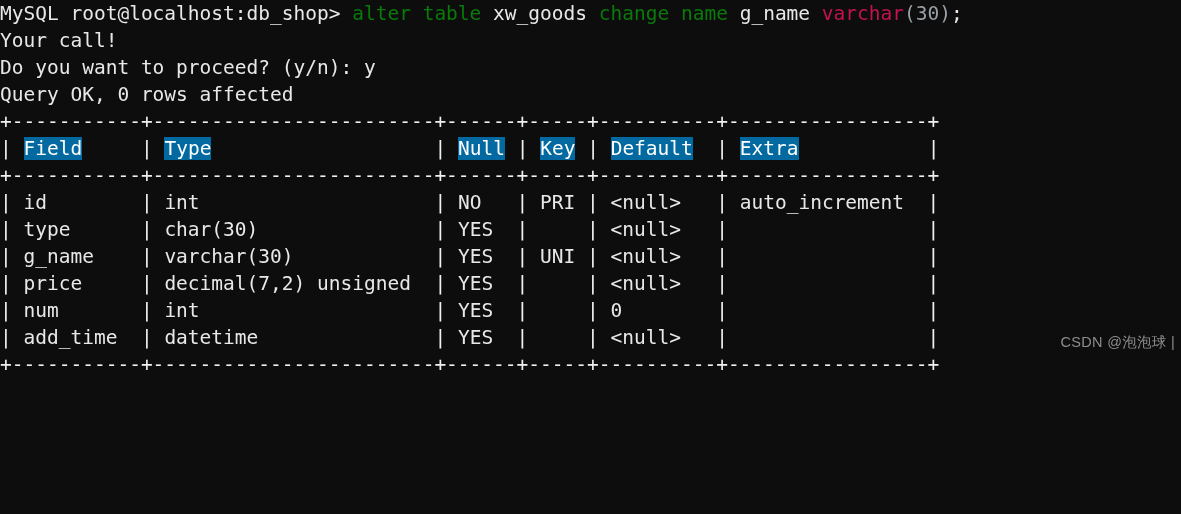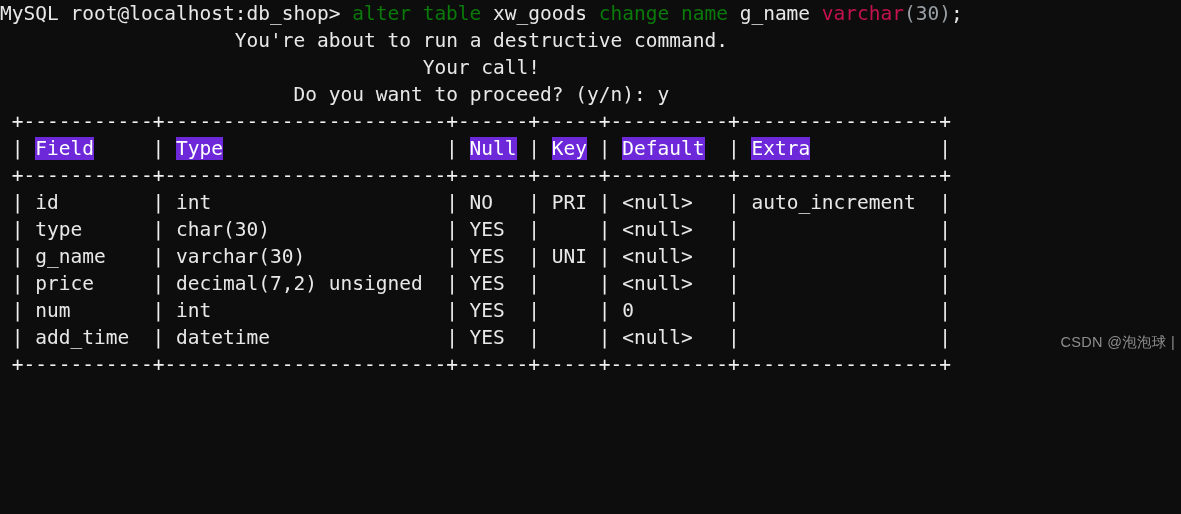--- a/index.html
+++ b/index.html
@@ -19,7 +19,6 @@
     line-height: 27px;
     letter-spacing: 0px;
     color: #e8e8e8;
-    text-align: center;
     -webkit-font-smoothing: antialiased;
   }
   .screen {

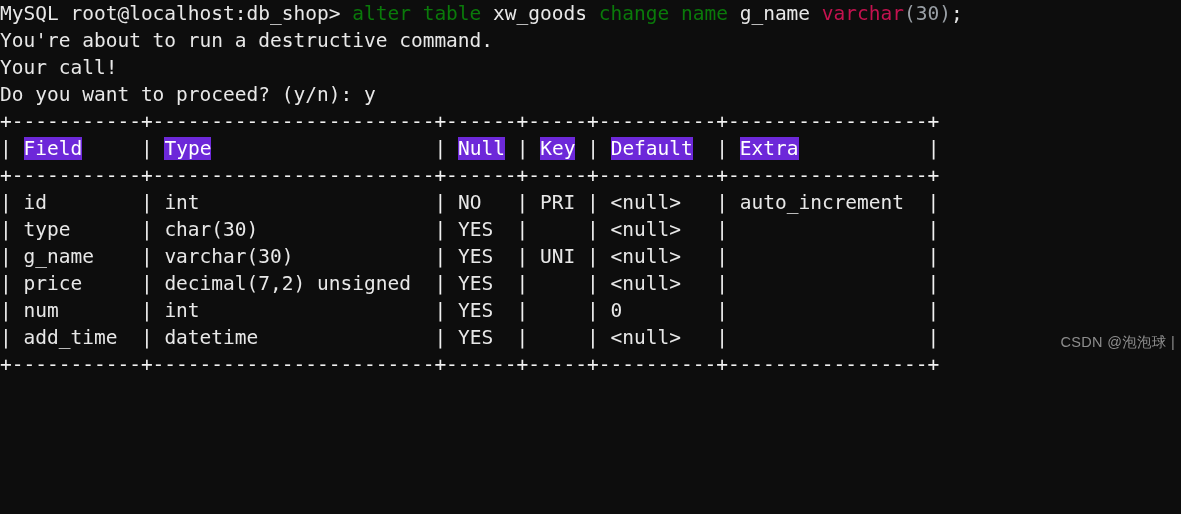--- a/index.html
+++ b/index.html
@@ -65,7 +65,6 @@
 
     <div class="line"><span class="plain">MySQL root@localhost:db_shop&gt; </span><span class="kw-green">alter table </span><span class="plain">xw_goods </span><span class="kw-green">change name </span><span class="plain">g_name </span><span class="kw-crimson">varchar</span><span class="dim">(30)</span><span class="plain">;</span></div>
 
-    <div class="line plain">You're about to run a destructive command.</div>
 
     <div class="line plain">Your call!</div>
 

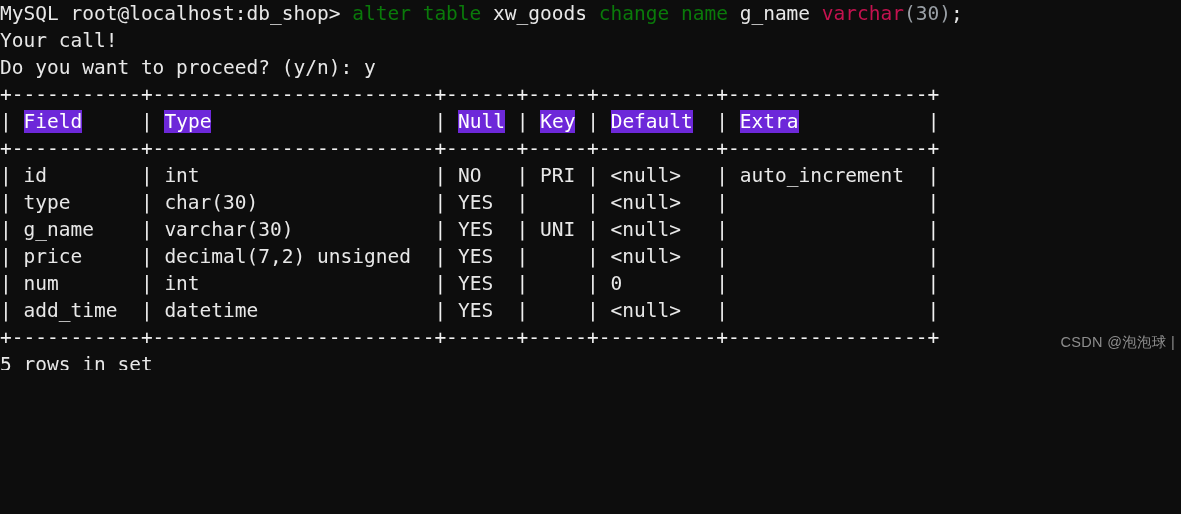--- a/index.html
+++ b/index.html
@@ -70,6 +70,7 @@
 
     <div class="line plain">Do you want to proceed? (y/n): y</div>
 
+    <div class="line plain">Query OK, 0 rows affected</div>
 
 
 

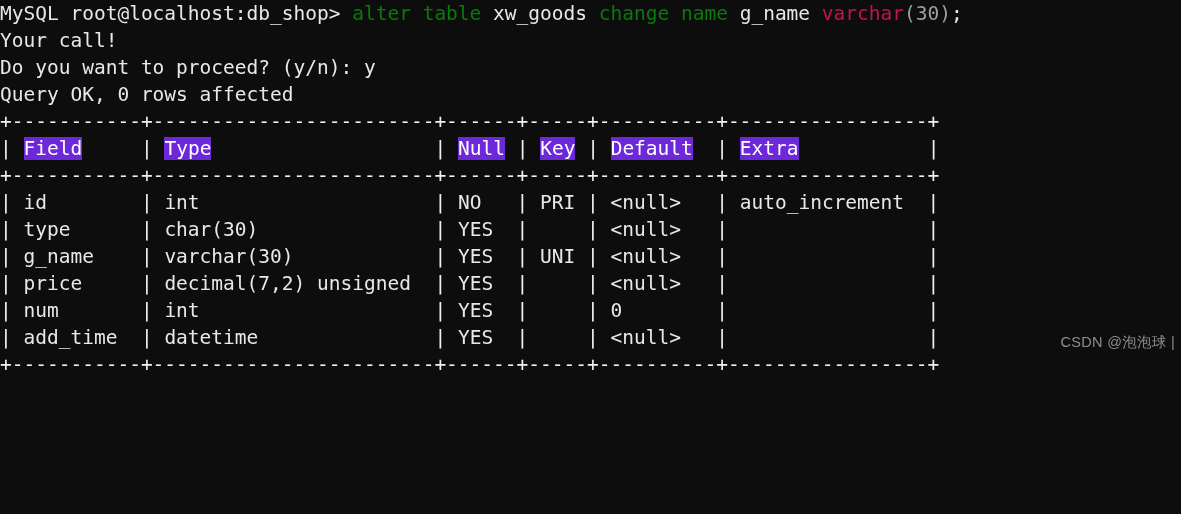--- a/index.html
+++ b/index.html
@@ -42,7 +42,7 @@
   .rule       { color: #f0f0f0; }
   .bar        { color: #f0f0f0; }
   .hdr {
-    background: #6d28d9;
+    background: #0369a1;
     color: #ffffff;
   }
   #watermark {

